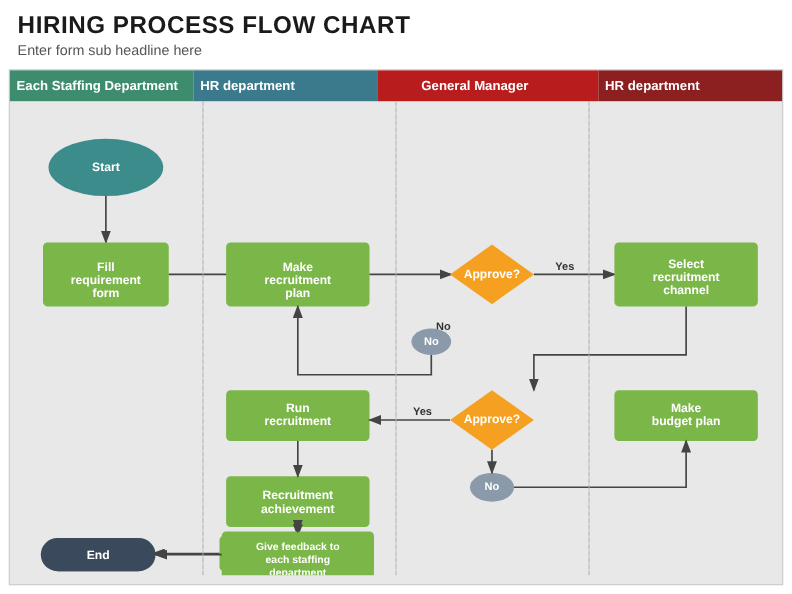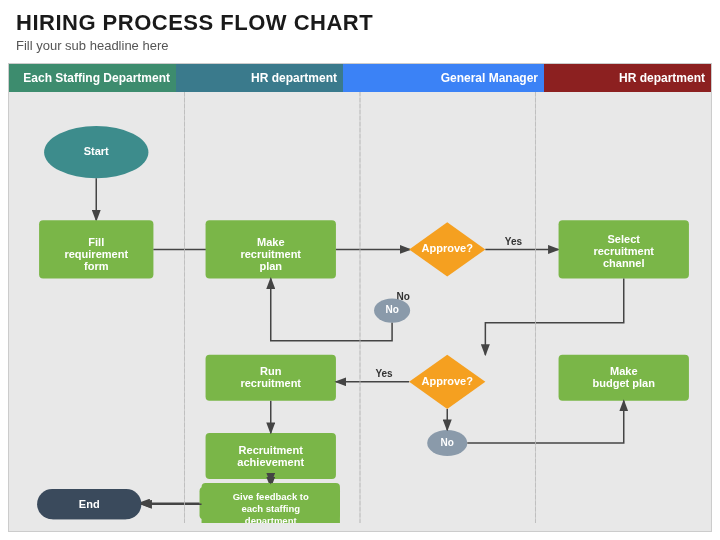--- a/index.html
+++ b/index.html
@@ -108,7 +108,7 @@
 <div class="page">
   <div class="header">
     <div class="header-title">HIRING PROCESS FLOW CHART</div>
-    <div class="header-subtitle">Fill your sub headline here</div>
+    <div class="header-subtitle">Enter form sub headline here</div>
   </div>
 
   <div class="flowchart-container">

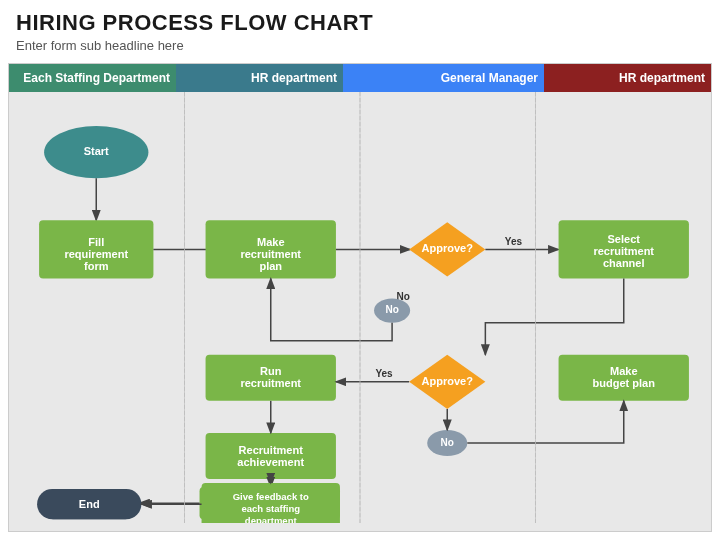--- a/index.html
+++ b/index.html
@@ -48,7 +48,7 @@
     .col-header {
       flex: 1;
       padding: 7px 6px;
-      text-align: right;
+      text-align: left;
       font-size: 12px;
       font-weight: 700;
       color: #fff;

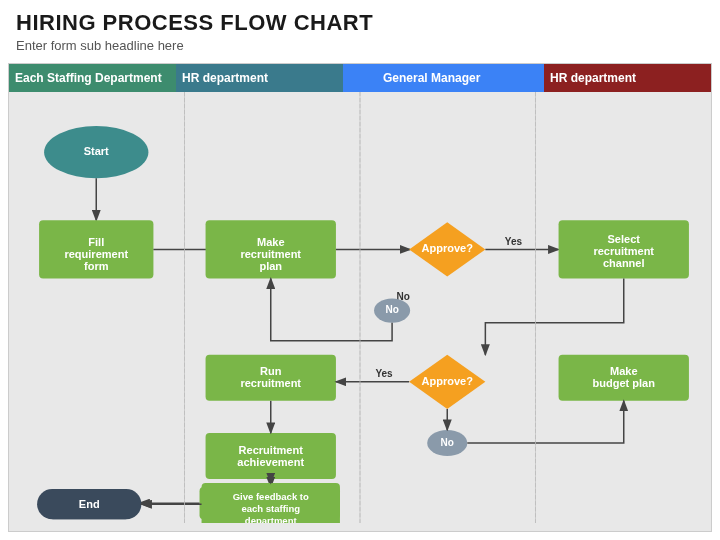--- a/index.html
+++ b/index.html
@@ -55,7 +55,7 @@
     }
     .col-header.green { background: #3d8c6e; }
     .col-header.teal { background: #3a7a8c; }
-    .col-header.orange { background: #3b82f6; padding-left: 40px; }
+    .col-header.orange { background: #b91c1c; padding-left: 40px; }
     .col-header.red { background: #8c2020; }
 
     

